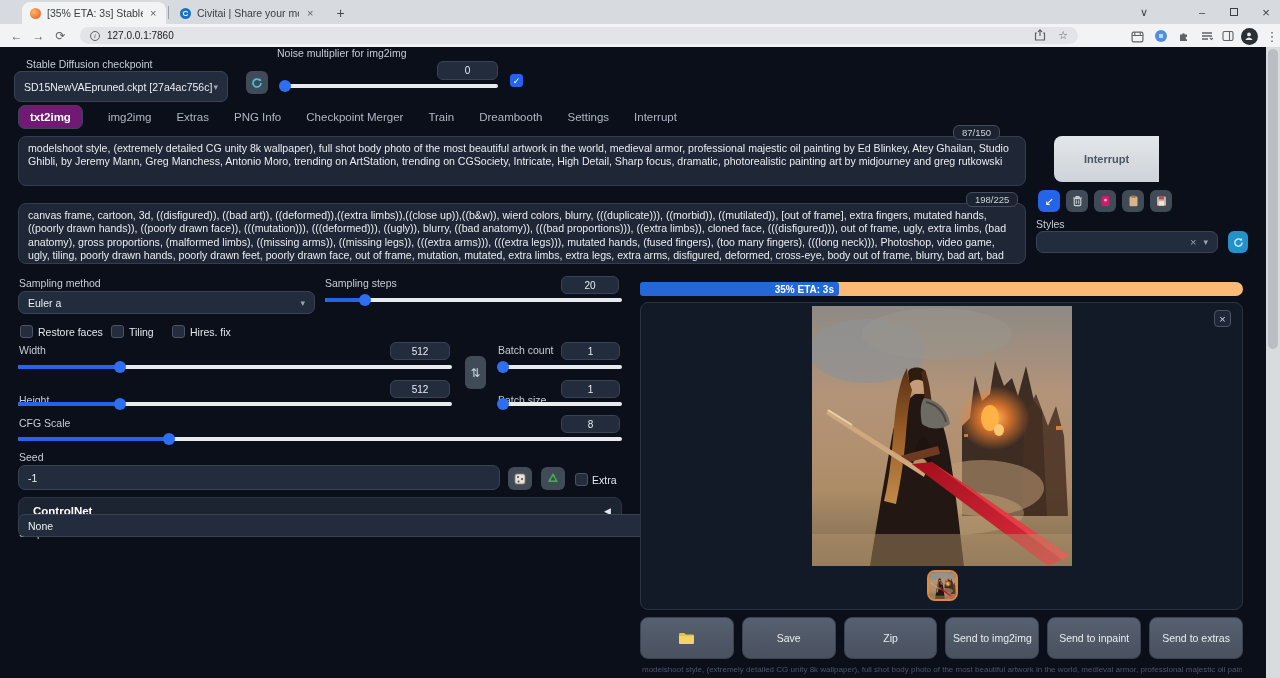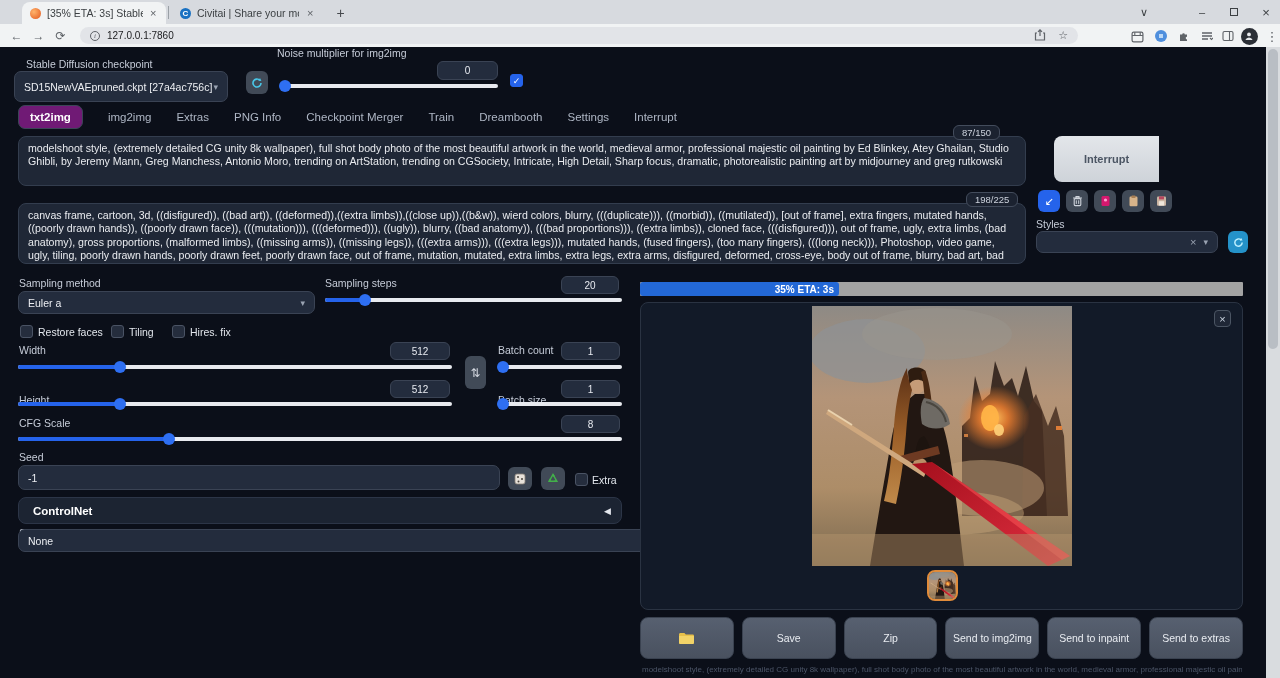--- a/index.html
+++ b/index.html
@@ -55,7 +55,7 @@
   .accordion { position:absolute; background:#1c2432; border:1px solid #2c3547; border-radius:8px; display:flex; align-items:center; color:#fff; }
 
   
-  .progress { position:absolute; background:#a3a3a3; border-radius:1px; overflow:visible; }
+  .progress { position:absolute; background:#fdba74; border-radius:7px; overflow:visible; }
   .pfill { height:100%; background:#2368d6; border-radius:3px; display:flex; align-items:center; justify-content:flex-end; }
   .plabel { color:#fff; font-weight:bold; font-size:10px; white-space:nowrap; padding-right:5px; }
   .preview { position:absolute; background:#121a28; border:1px solid #2a3342; border-radius:8px; }

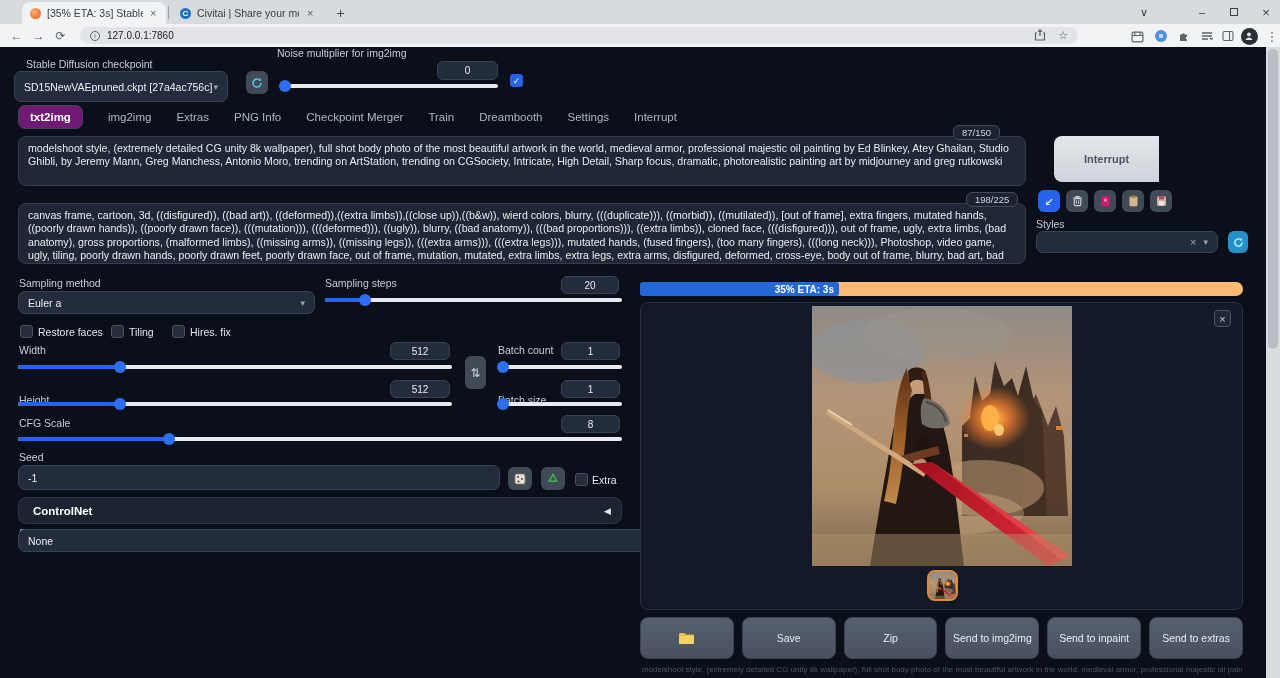--- a/index.html
+++ b/index.html
@@ -314,7 +314,7 @@
   </div>
 
   <div class="lbl" style="left:19px; top:527px;">Script</div>
-  <div class="dd" style="left:18px; top:529px; width:692px; height:23px;">
+  <div class="dd" style="left:18px; top:514px; width:692px; height:23px;">
     <span>None</span>
     <span class="caret">▾</span>
   </div>

